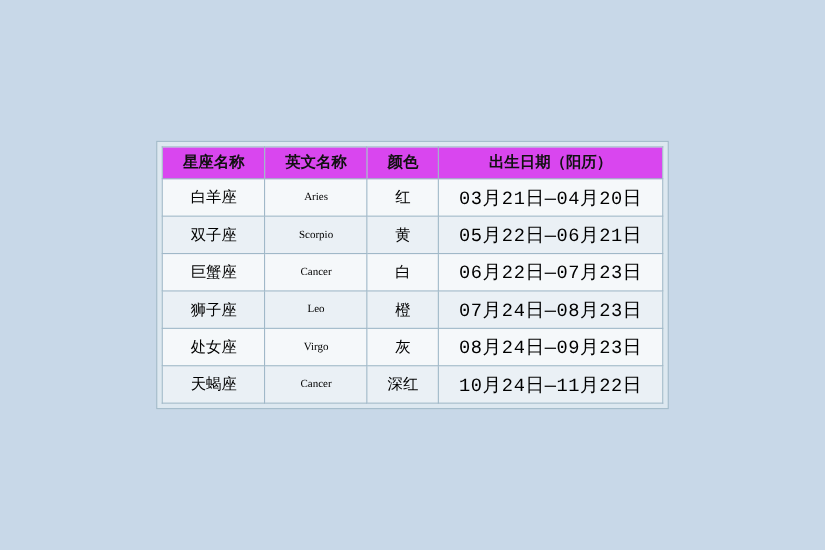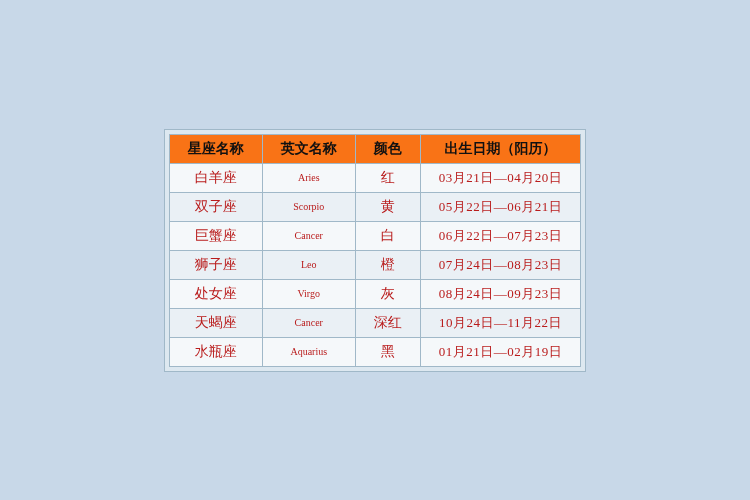--- a/index.html
+++ b/index.html
@@ -30,7 +30,7 @@
       color: #b91c1c;
     }
     thead tr th {
-      background-color: #f97316;
+      background-color: #d946ef;
       font-weight: bold;
       font-size: 14px;
       color: #111;

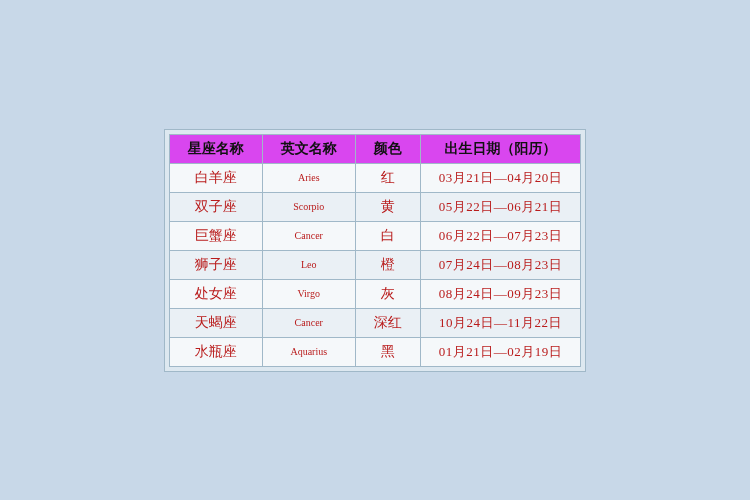--- a/index.html
+++ b/index.html
@@ -27,7 +27,7 @@
       padding: 5px 18px;
       text-align: center;
       white-space: nowrap;
-      color: #b91c1c;
+      color: #000000;
     }
     thead tr th {
       background-color: #d946ef;

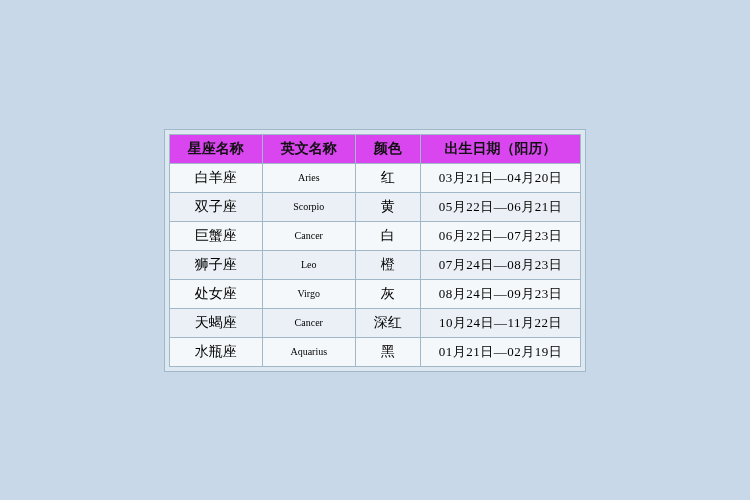--- a/index.html
+++ b/index.html
@@ -52,8 +52,9 @@
       font-size: 14px;
     }
     td.date-range {
-      font-size: 13px;
+      font-size: 17px;
       letter-spacing: 0.5px;
+      font-family: Liberation Mono, monospace;
     }
   </style>
 </head>

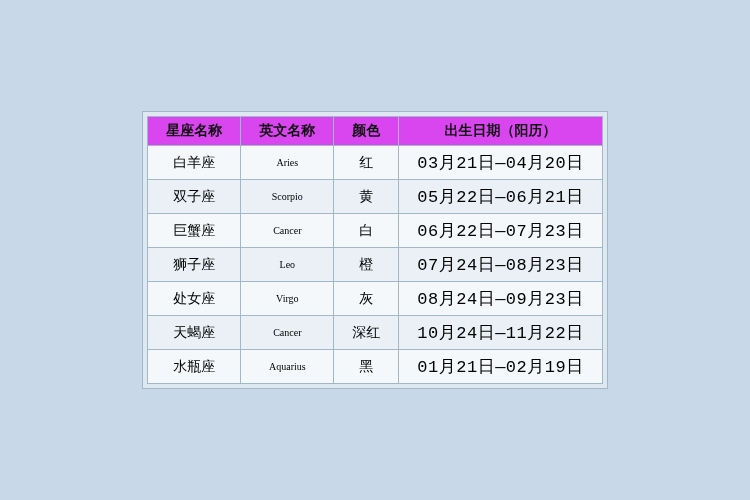--- a/index.html
+++ b/index.html
@@ -107,12 +107,6 @@
           <td class="color-name">深红</td>
           <td class="date-range">10月24日—11月22日</td>
         </tr>
-        <tr>
-          <td class="chinese-name">水瓶座</td>
-          <td class="english-name">Aquarius</td>
-          <td class="color-name">黑</td>
-          <td class="date-range">01月21日—02月19日</td>
-        </tr>
       </tbody>
   </table>
 </div>

